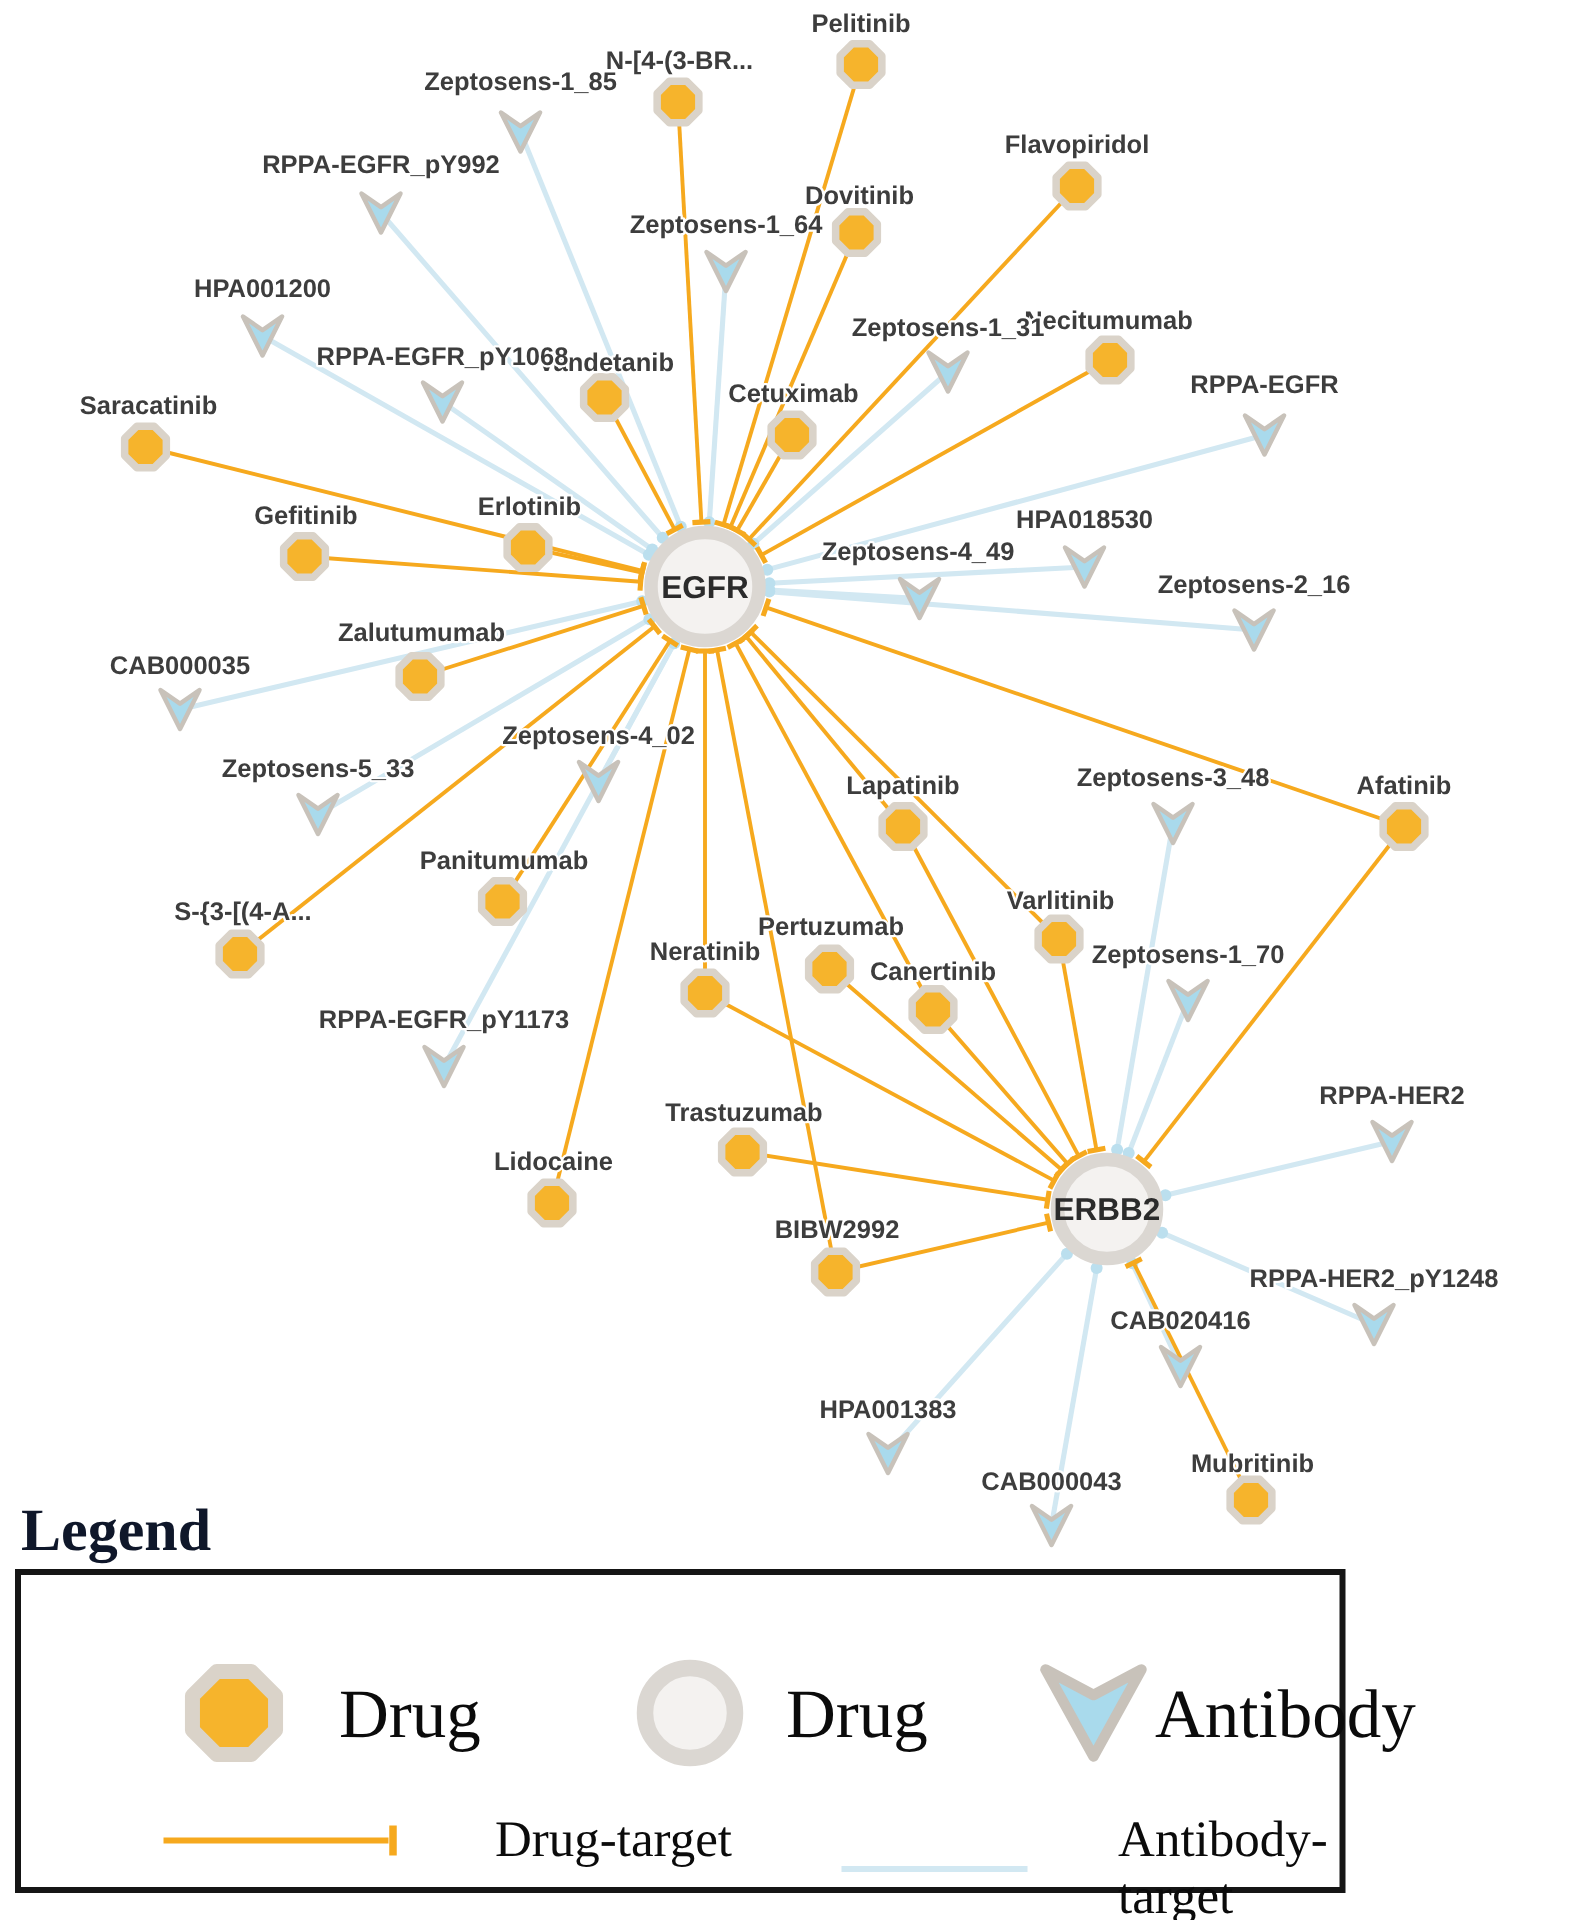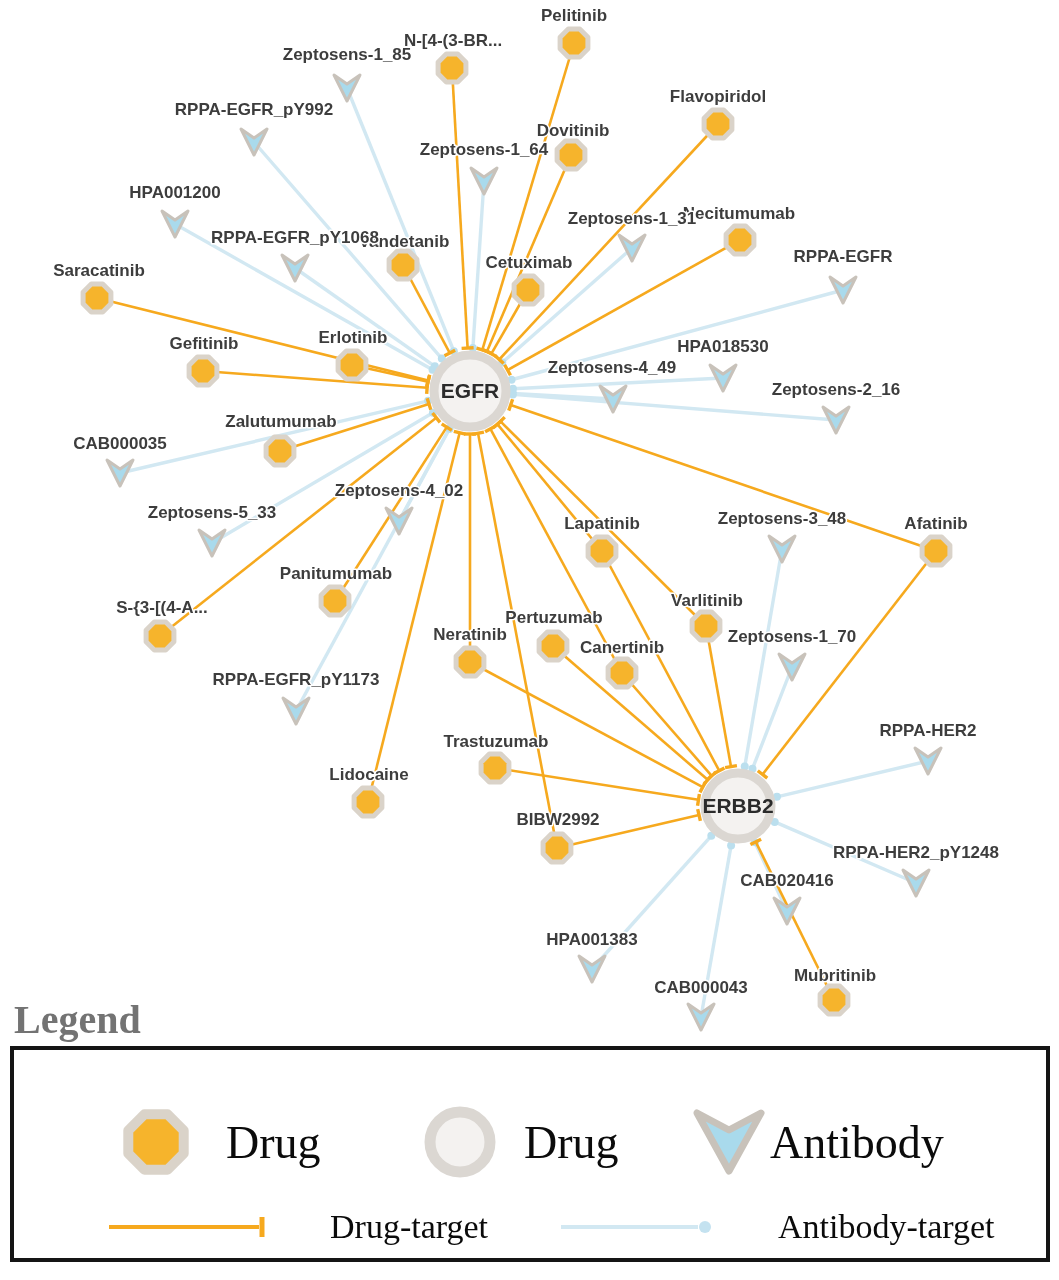--- a/index.html
+++ b/index.html
@@ -8,7 +8,7 @@
   #network{position:absolute;left:0;top:0;}
   .node-label{font-family:"Liberation Sans",sans-serif;font-weight:700;font-size:17px;fill:#3d3d3d;paint-order:stroke;stroke:#ffffff;stroke-width:3px;stroke-linejoin:round;}
   .gene-label{font-family:"Liberation Sans",sans-serif;font-weight:700;font-size:21px;fill:#2b2b2b;}
-  .legend-title{position:absolute;left:14px;top:996px;font:700 40px "Liberation Serif",serif;color:#737373;}
+  .legend-title{position:absolute;left:14px;top:996px;font:700 40px "Liberation Serif",serif;color:#0f172a;}
   .legend-box{position:absolute;left:10px;top:1046px;width:1040px;height:216px;border:4px solid #151515;background:#ffffff;}
   .legend-item{position:absolute;display:flex;align-items:center;}
   .li-drug{left:100px;top:50px;gap:28px;}

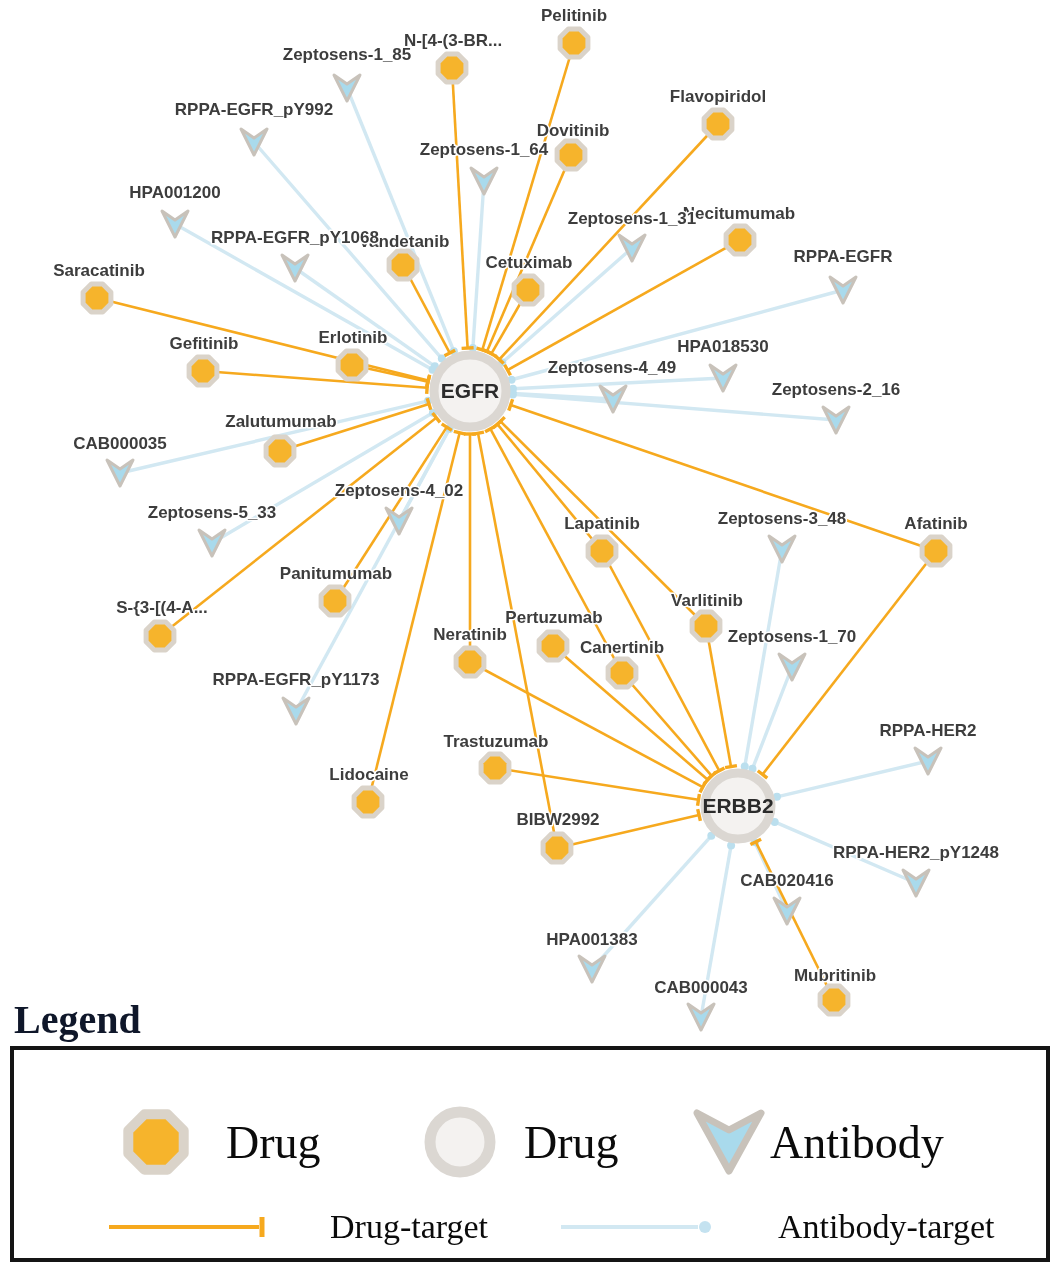--- a/index.html
+++ b/index.html
@@ -9,7 +9,7 @@
   .node-label{font-family:"Liberation Sans",sans-serif;font-weight:700;font-size:17px;fill:#3d3d3d;paint-order:stroke;stroke:#ffffff;stroke-width:3px;stroke-linejoin:round;}
   .gene-label{font-family:"Liberation Sans",sans-serif;font-weight:700;font-size:21px;fill:#2b2b2b;}
   .legend-title{position:absolute;left:14px;top:996px;font:700 40px "Liberation Serif",serif;color:#0f172a;}
-  .legend-box{position:absolute;left:10px;top:1046px;width:1040px;height:216px;border:4px solid #151515;background:#ffffff;}
+  .legend-box{position:absolute;left:10px;top:1046px;width:887px;height:216px;border:4px solid #151515;background:#ffffff;}
   .legend-item{position:absolute;display:flex;align-items:center;}
   .li-drug{left:100px;top:50px;gap:28px;}
   .li-gene{left:404px;top:50px;gap:22px;}

